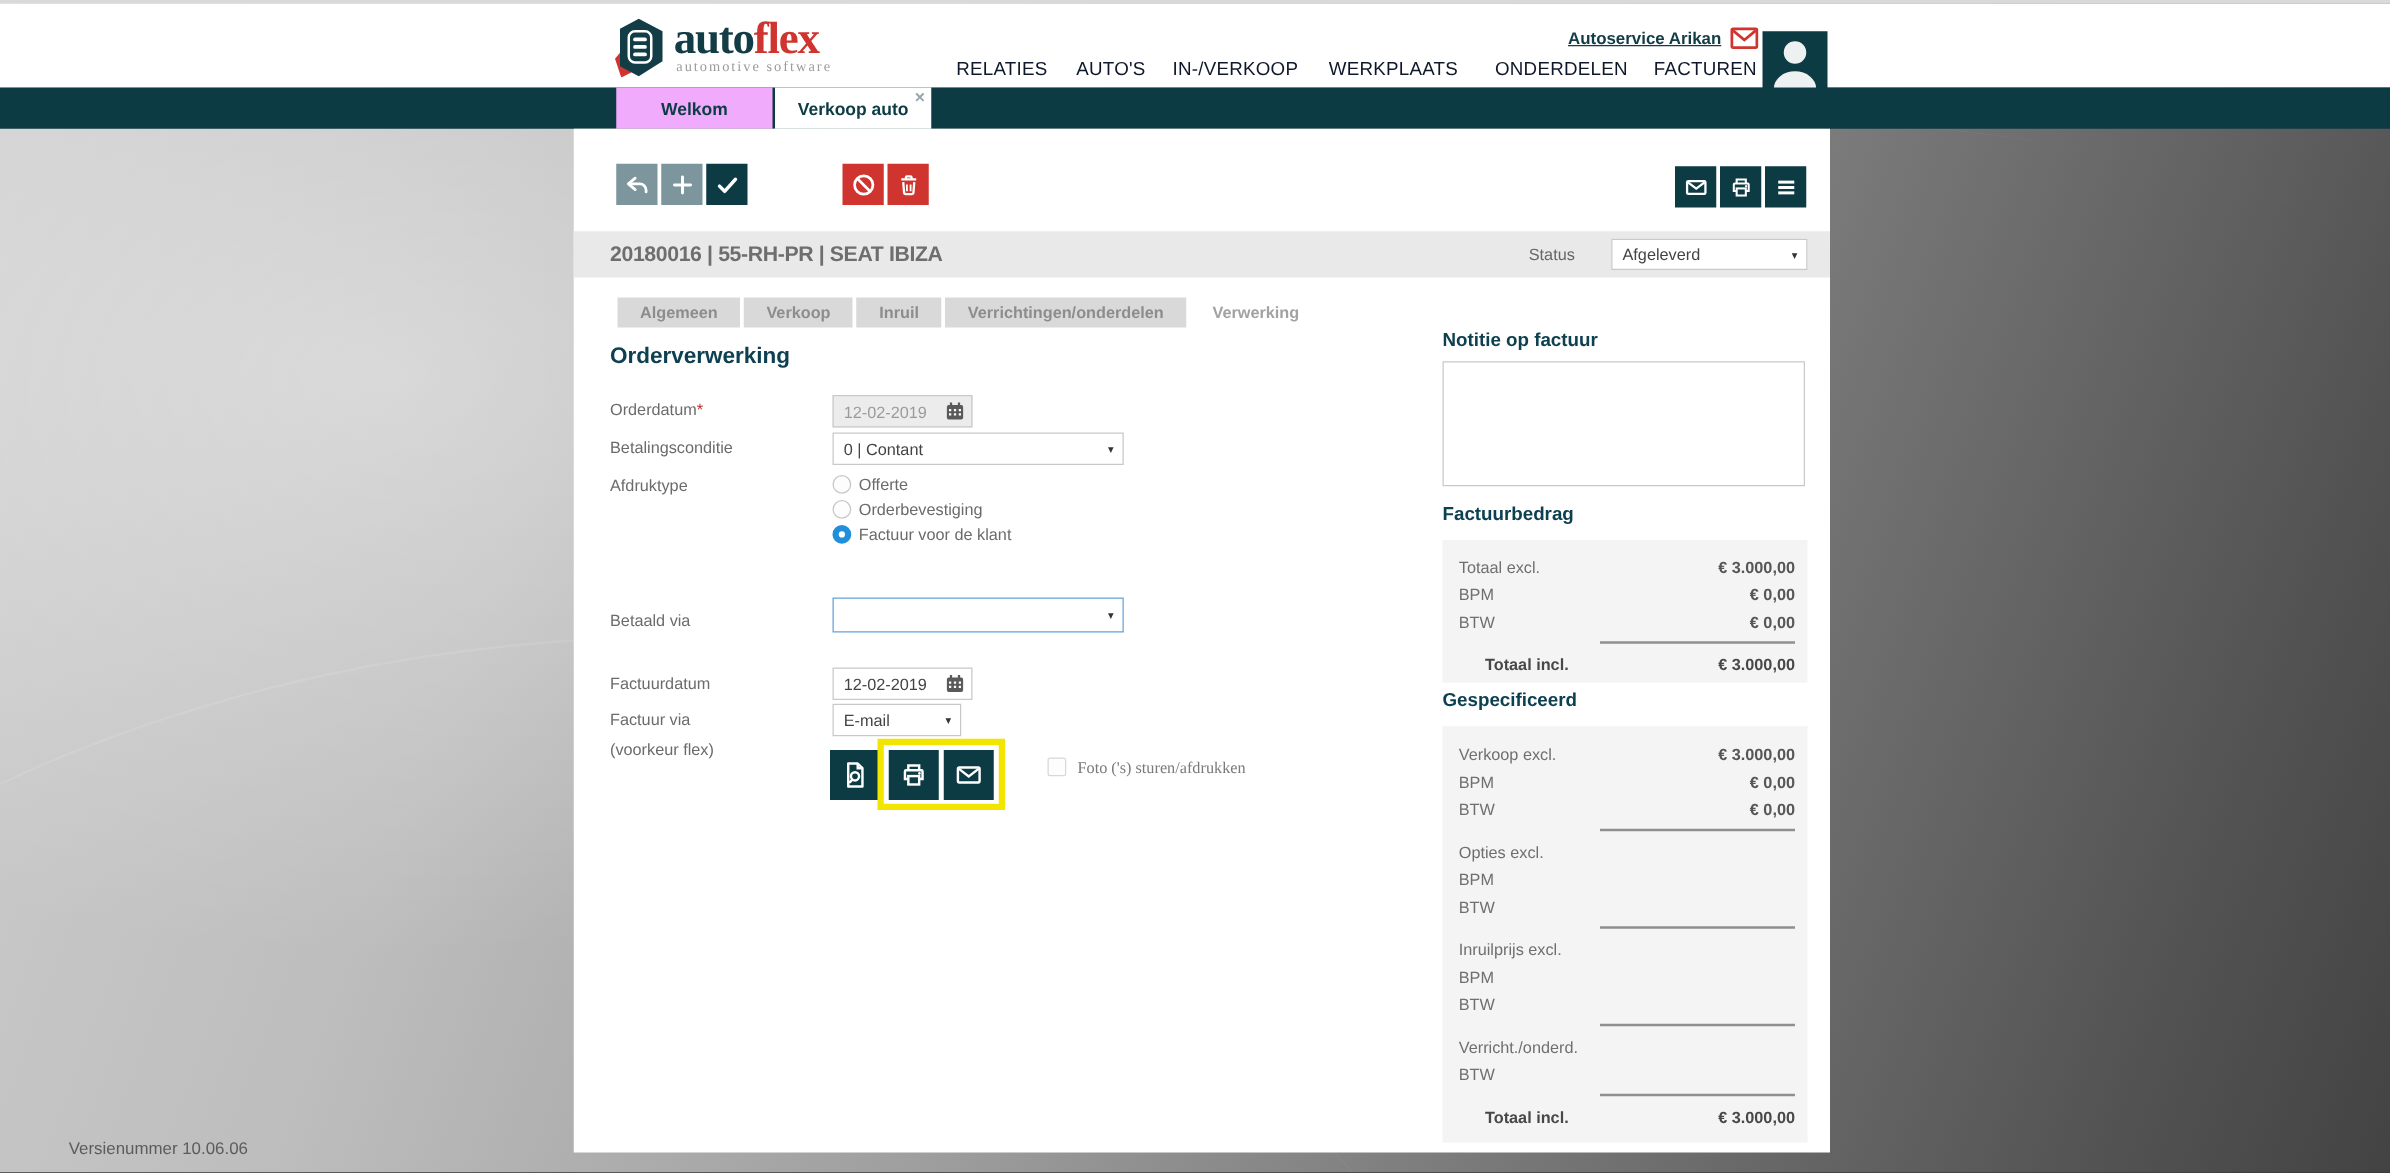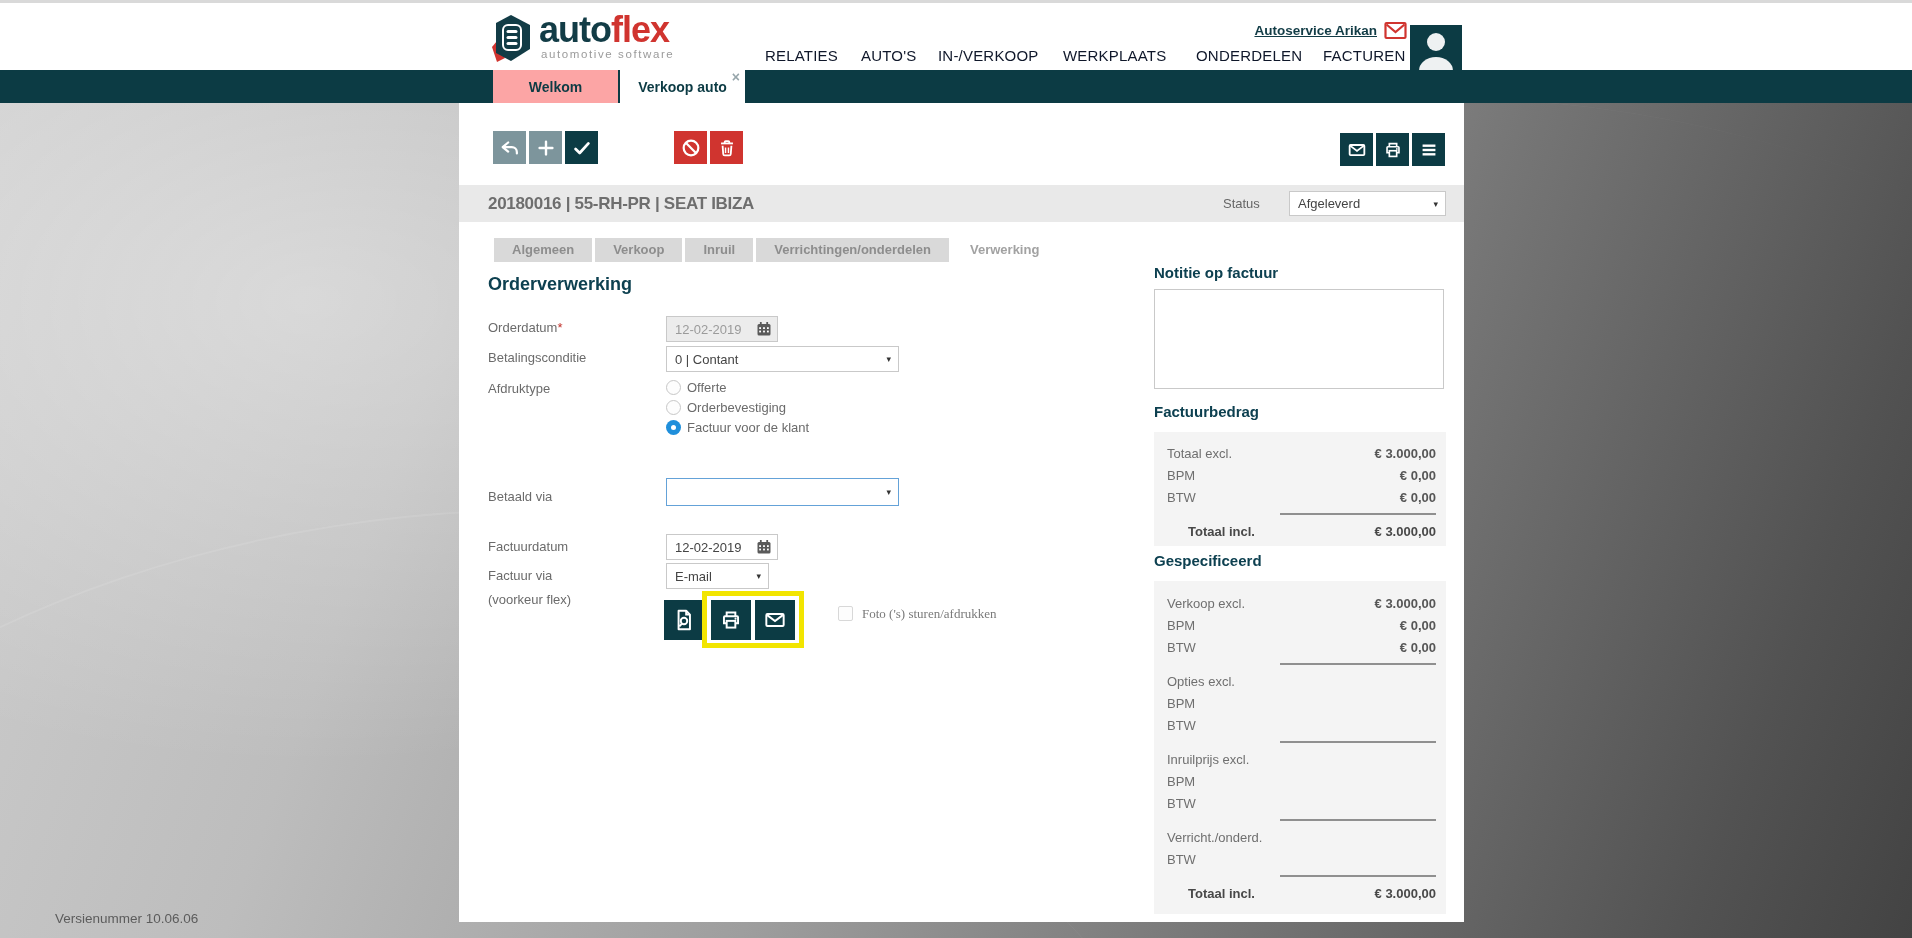--- a/index.html
+++ b/index.html
@@ -19,7 +19,7 @@
   .topstrip { position:absolute; left:0; top:0; width:1912px; height:3px; background:#d9d9d9; }
   .header { position:absolute; left:0; top:3px; width:1912px; height:67px; background:#ffffff; }
   .logo { position:absolute; left:488px; top:11px; display:flex; align-items:flex-start; gap:5px; cursor:pointer; }
-  .logo-text { line-height:0.9; }
+  .logo-text { line-height:0.9;font-family:Liberation Serif, serif; }
   .logo-word { font-size:36px; font-weight:bold; letter-spacing:-1px; }
   .lt-auto { color:#123c46; } .lt-flex { color:#d0342f; }
   .tagline { font-size:11.5px; color:#9b9b9b; letter-spacing:1.6px; margin-top:3px; margin-left:2px; }

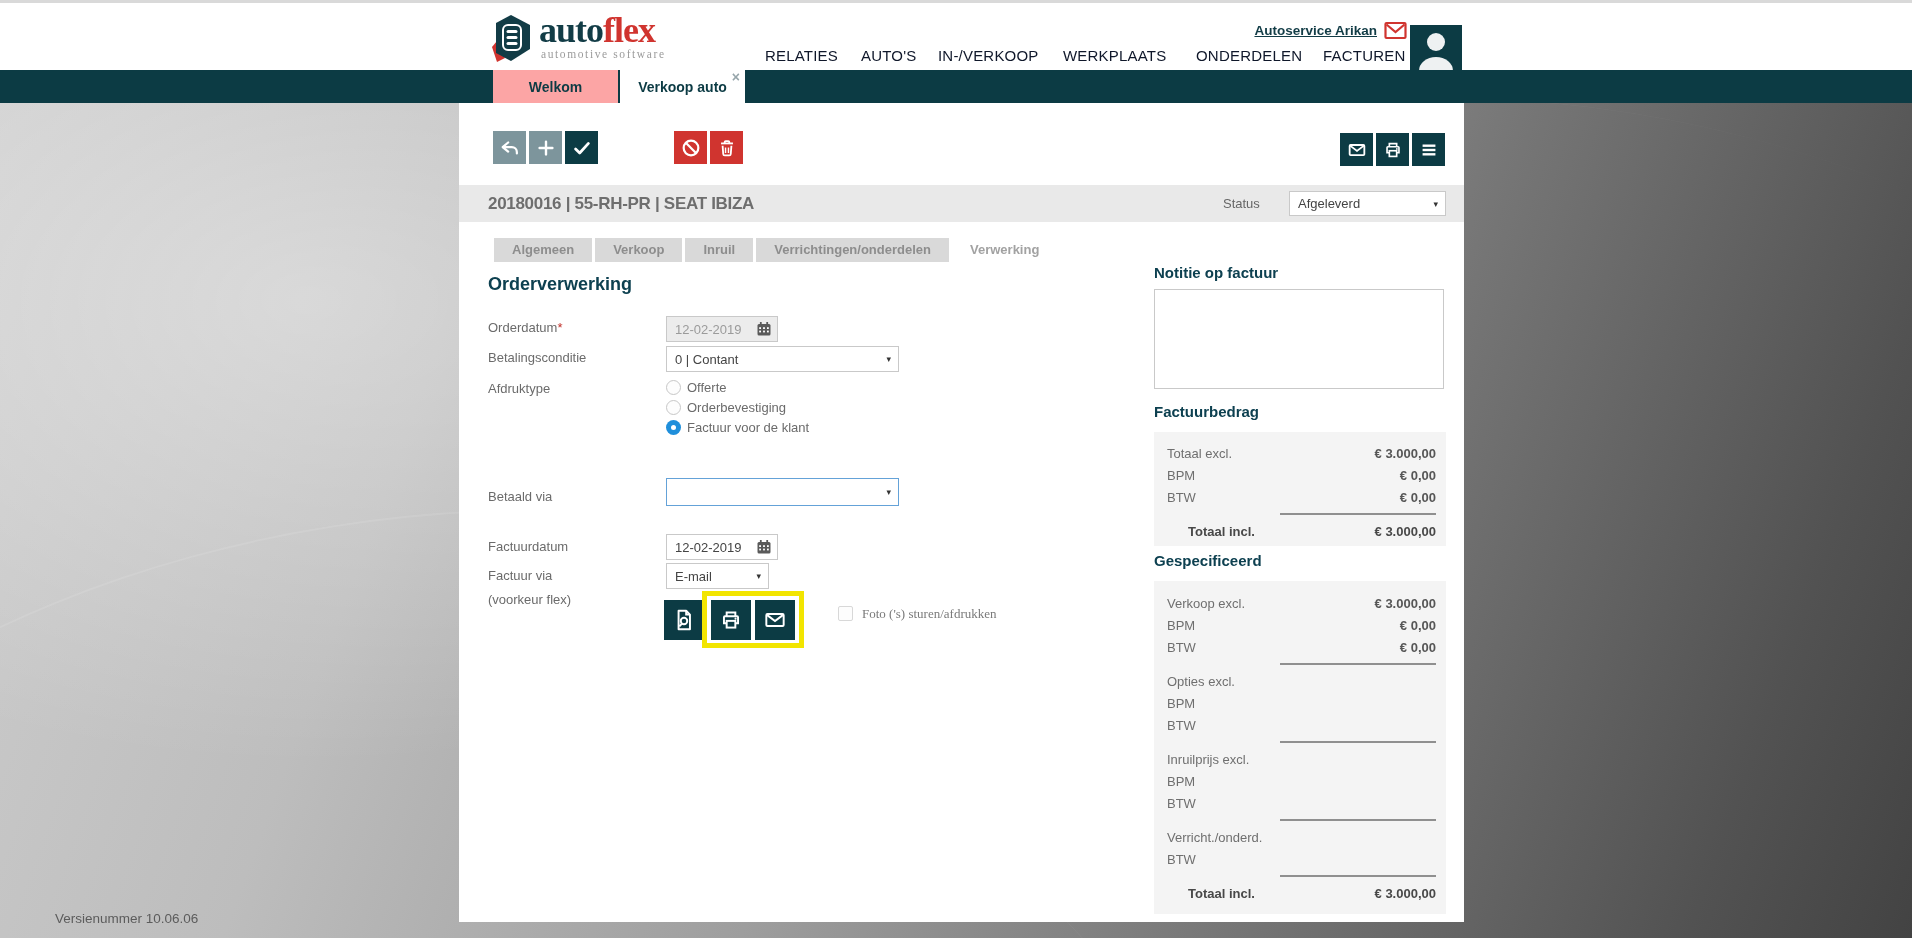--- a/index.html
+++ b/index.html
@@ -32,7 +32,7 @@
   
   .tabbar { position:absolute; left:0; top:70px; width:1912px; height:33px; background:#0c3b44; }
   .tab { position:absolute; top:0; height:33px; width:125px; display:flex; align-items:center; justify-content:center; font-size:14px; font-weight:bold; color:#0c3b44; cursor:pointer; }
-  .tab-welkom { left:493px; background:#fca5a5; }
+  .tab-welkom { left:493px; background:#f0abfc; }
   .tab-active { left:620px; background:#ffffff; }
   .tab-close { position:absolute; right:5px; top:0px; font-size:14px; color:#97a6ab; line-height:14px; cursor:pointer; }
 

